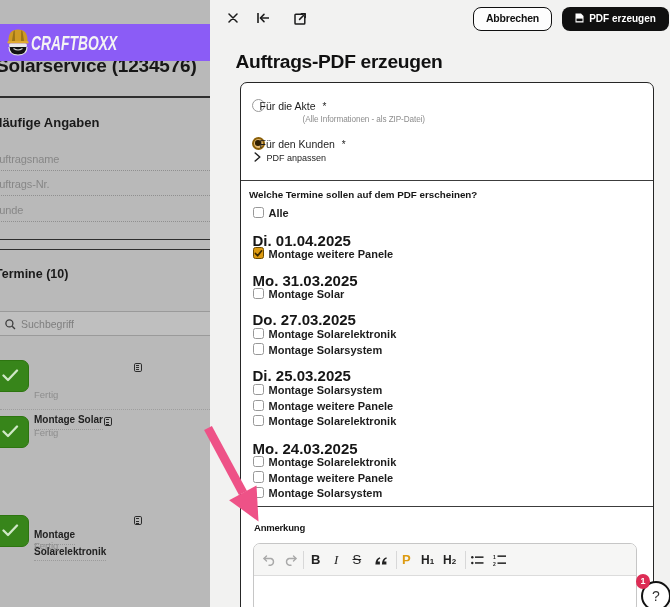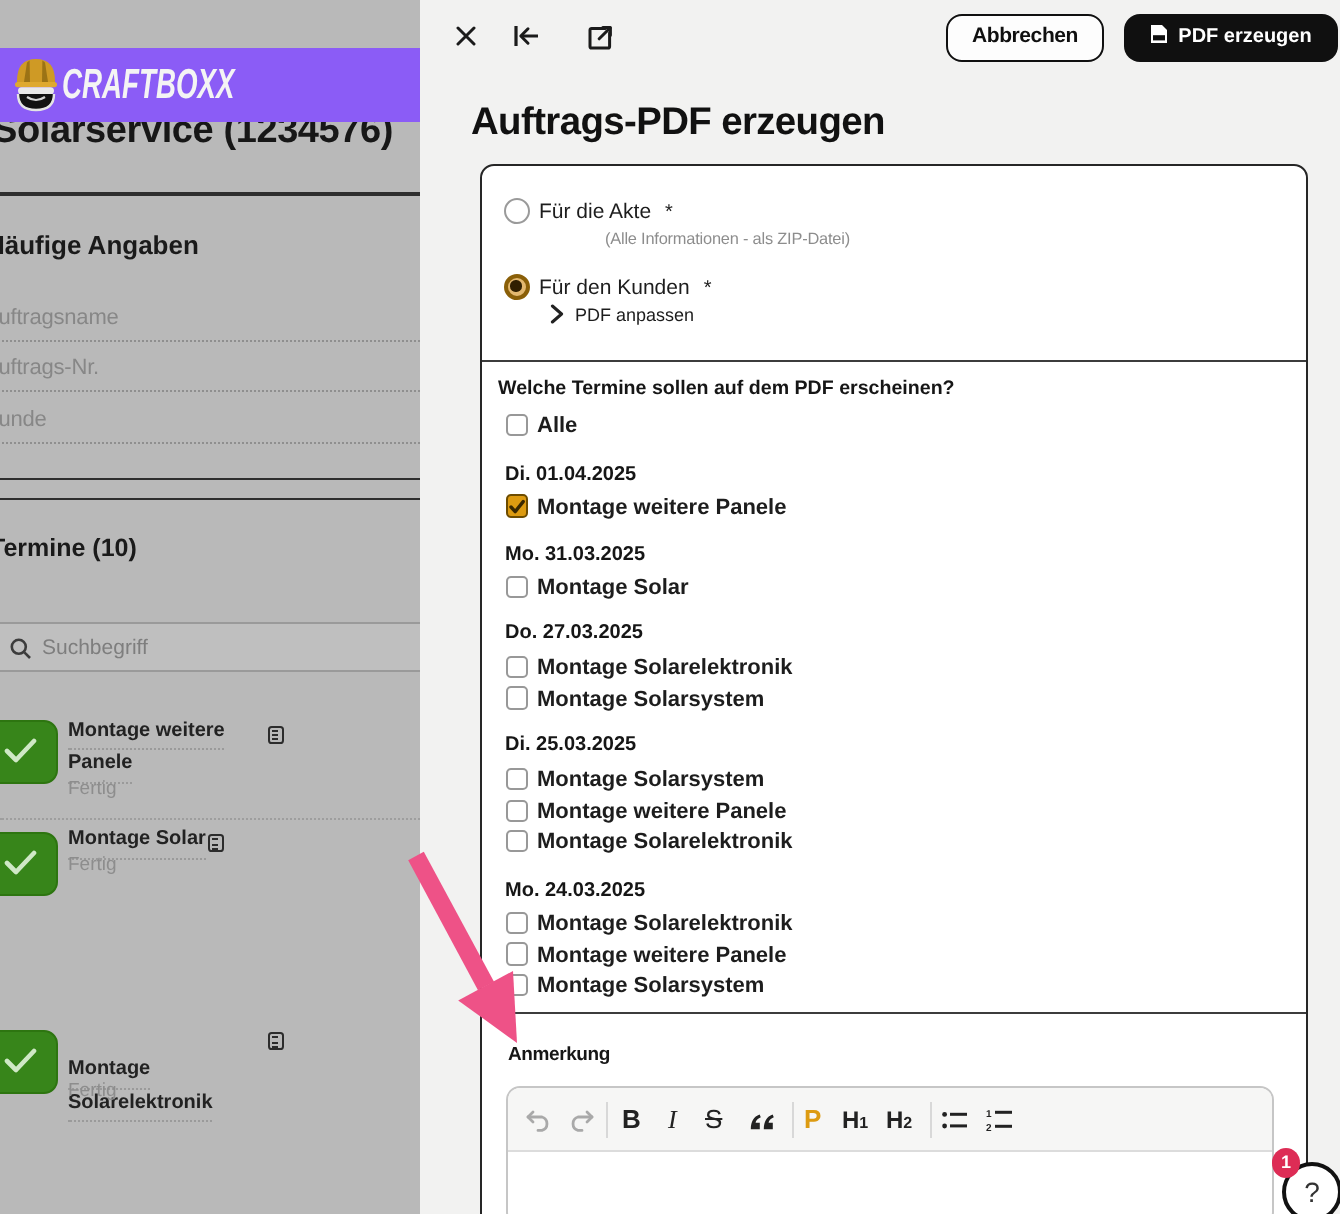--- a/index.html
+++ b/index.html
@@ -39,7 +39,7 @@
   .radio { position:absolute; left:11.5px; width:13px; height:13px; border:1.4px solid #9a9a9a; border-radius:50%; background:#fff;}
   .radio.checked { border:2.3px solid #8a5f08; background:#e3b870; }
   .radio.checked::after { content:""; position:absolute; left:1.4px; top:1.4px; width:5.6px; height:5.6px; border-radius:50%; background:#301f00; }
-  .rlabel { position:absolute; left:29px; font-size:10.5px; color:#1d1d1d; white-space:nowrap;}
+  .rlabel { position:absolute; left:19px; font-size:10.5px; color:#1d1d1d; white-space:nowrap;}
   .star { font-size:10px; margin-left:7px; }
   .rsub { position:absolute; left:29px; font-size:8.2px; letter-spacing:-0.1px; color:#8d8d8d; white-space:nowrap;margin-left:33px;}
   #anpassen { position:absolute; left:34px; top:69.5px; font-size:9px; color:#1d1d1d;}

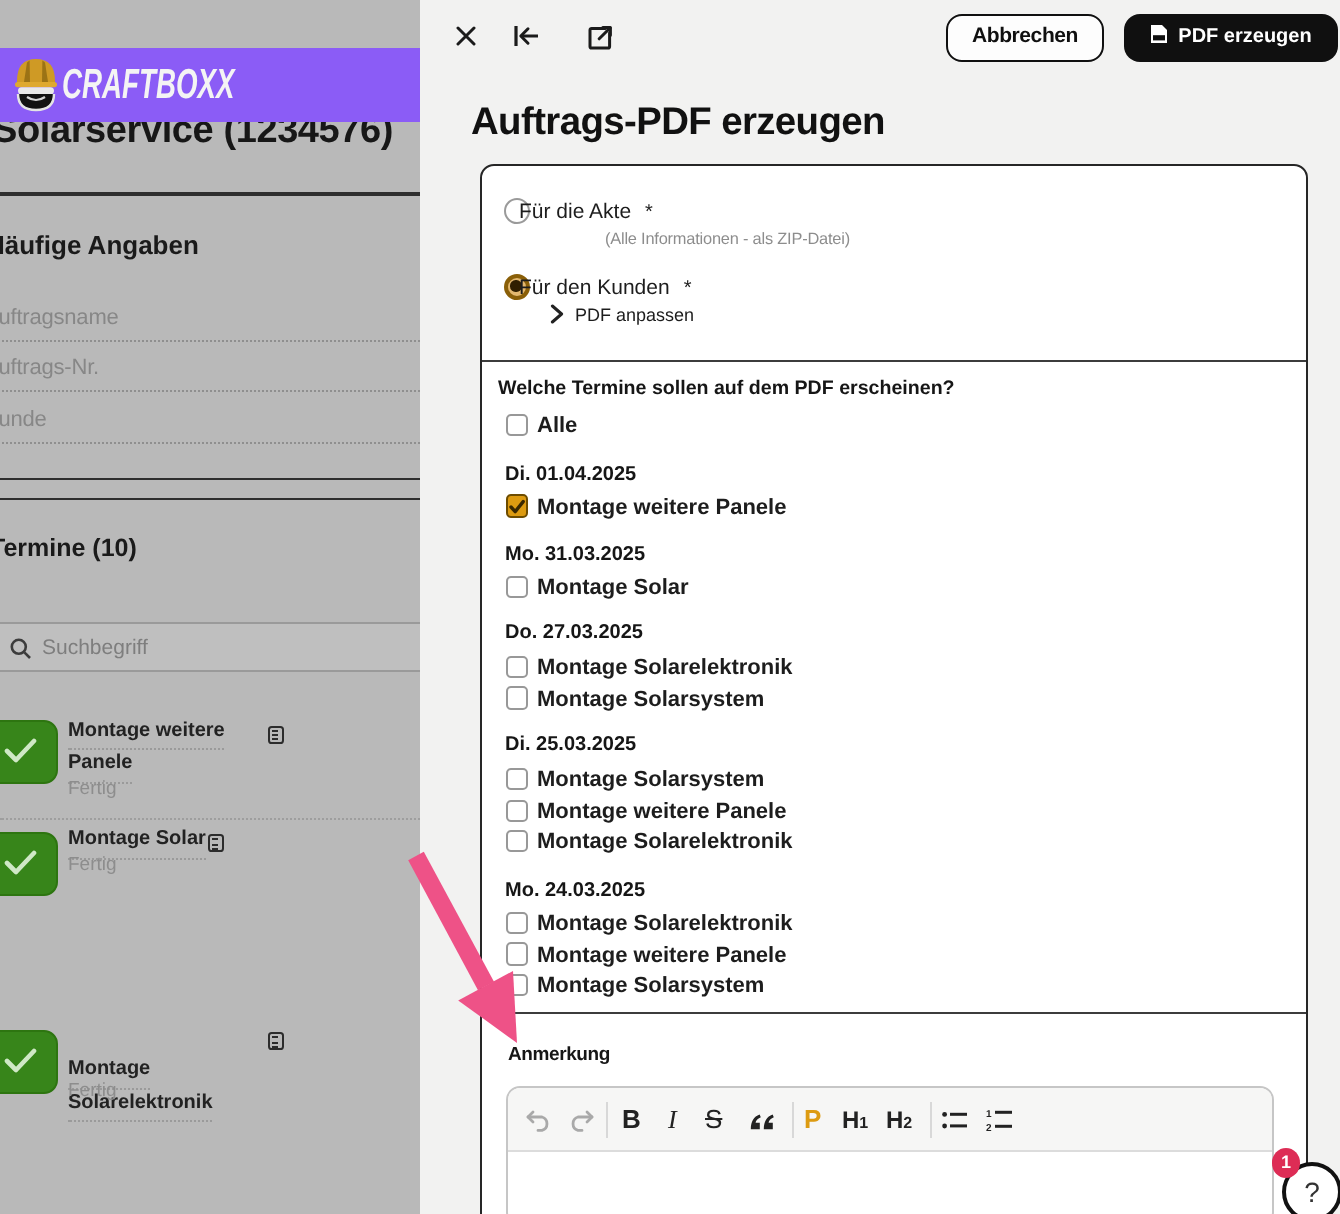--- a/index.html
+++ b/index.html
@@ -42,7 +42,7 @@
   .rlabel { position:absolute; left:19px; font-size:10.5px; color:#1d1d1d; white-space:nowrap;}
   .star { font-size:10px; margin-left:7px; }
   .rsub { position:absolute; left:29px; font-size:8.2px; letter-spacing:-0.1px; color:#8d8d8d; white-space:nowrap;margin-left:33px;}
-  #anpassen { position:absolute; left:34px; top:69.5px; font-size:9px; color:#1d1d1d;}
+  #anpassen { position:absolute; left:13px; top:69.5px; font-size:9px; color:#1d1d1d;}
   #sep1 { position:absolute; left:0; top:97px; width:100%; border-top:1.2px solid #3c3c3c;}
   #sep2 { position:absolute; left:0; top:423px; width:100%; border-top:1.2px solid #3c3c3c;}
   #q { position:absolute; left:8.5px; top:106px; font-size:9.8px; font-weight:bold; color:#161616; white-space:nowrap;}

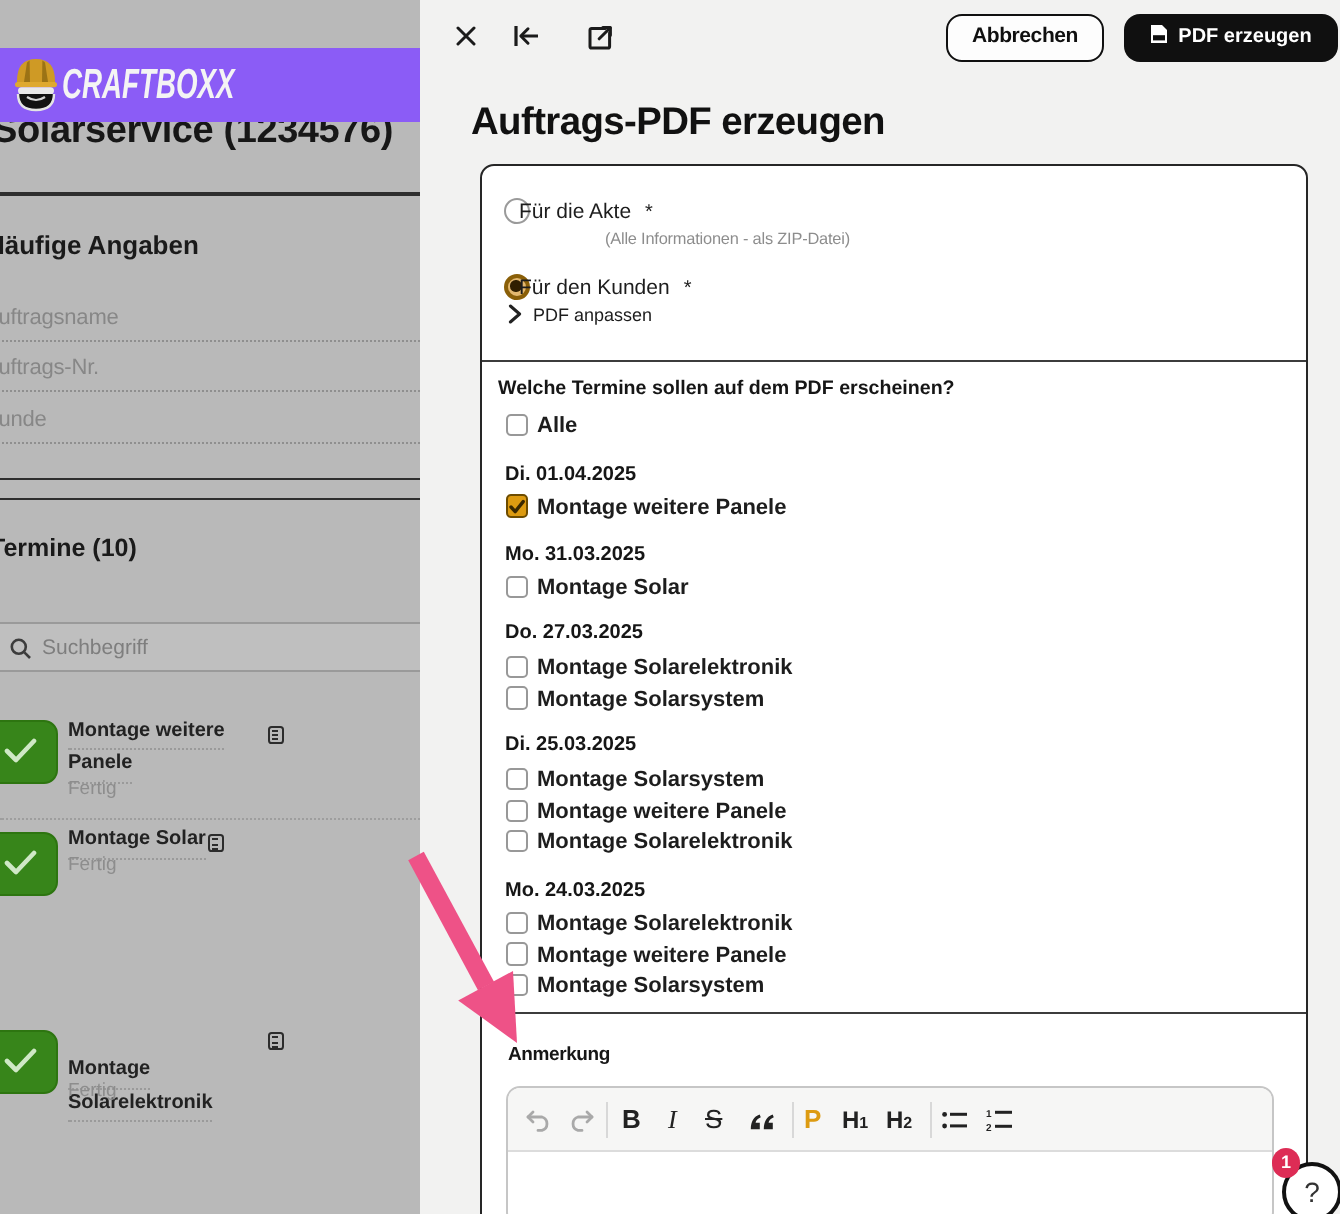--- a/index.html
+++ b/index.html
@@ -51,7 +51,7 @@
   .cb { display:inline-block; width:11.5px; height:11.5px; border:1.2px solid #989898; border-radius:2.5px; background:#fff; vertical-align:top; }
   .cb.on { background:#dd9b11; border:1.2px solid #6d4c00; position:relative;}
   .cblabel { font-size:11px; color:#1d1d1d; margin-left:4.5px; vertical-align:top; position:relative; top:0.5px;font-weight:bold;}
-  .dhead { position:absolute; left:12px; font-size:10px; font-weight:bold; color:#161616; white-space:nowrap;}
+  .dhead { position:absolute; left:12px; font-size:15px; font-weight:bold; color:#161616; white-space:nowrap;}
 
   #anm { position:absolute; left:44px; top:522px; font-size:9.5px; letter-spacing:-0.2px; font-weight:bold; color:#161616;}
   #editor { position:absolute; left:43px; top:543px; width:384px; height:70px; border:1.2px solid #c6c6c6; border-radius:7px; background:#fff; overflow:hidden;}

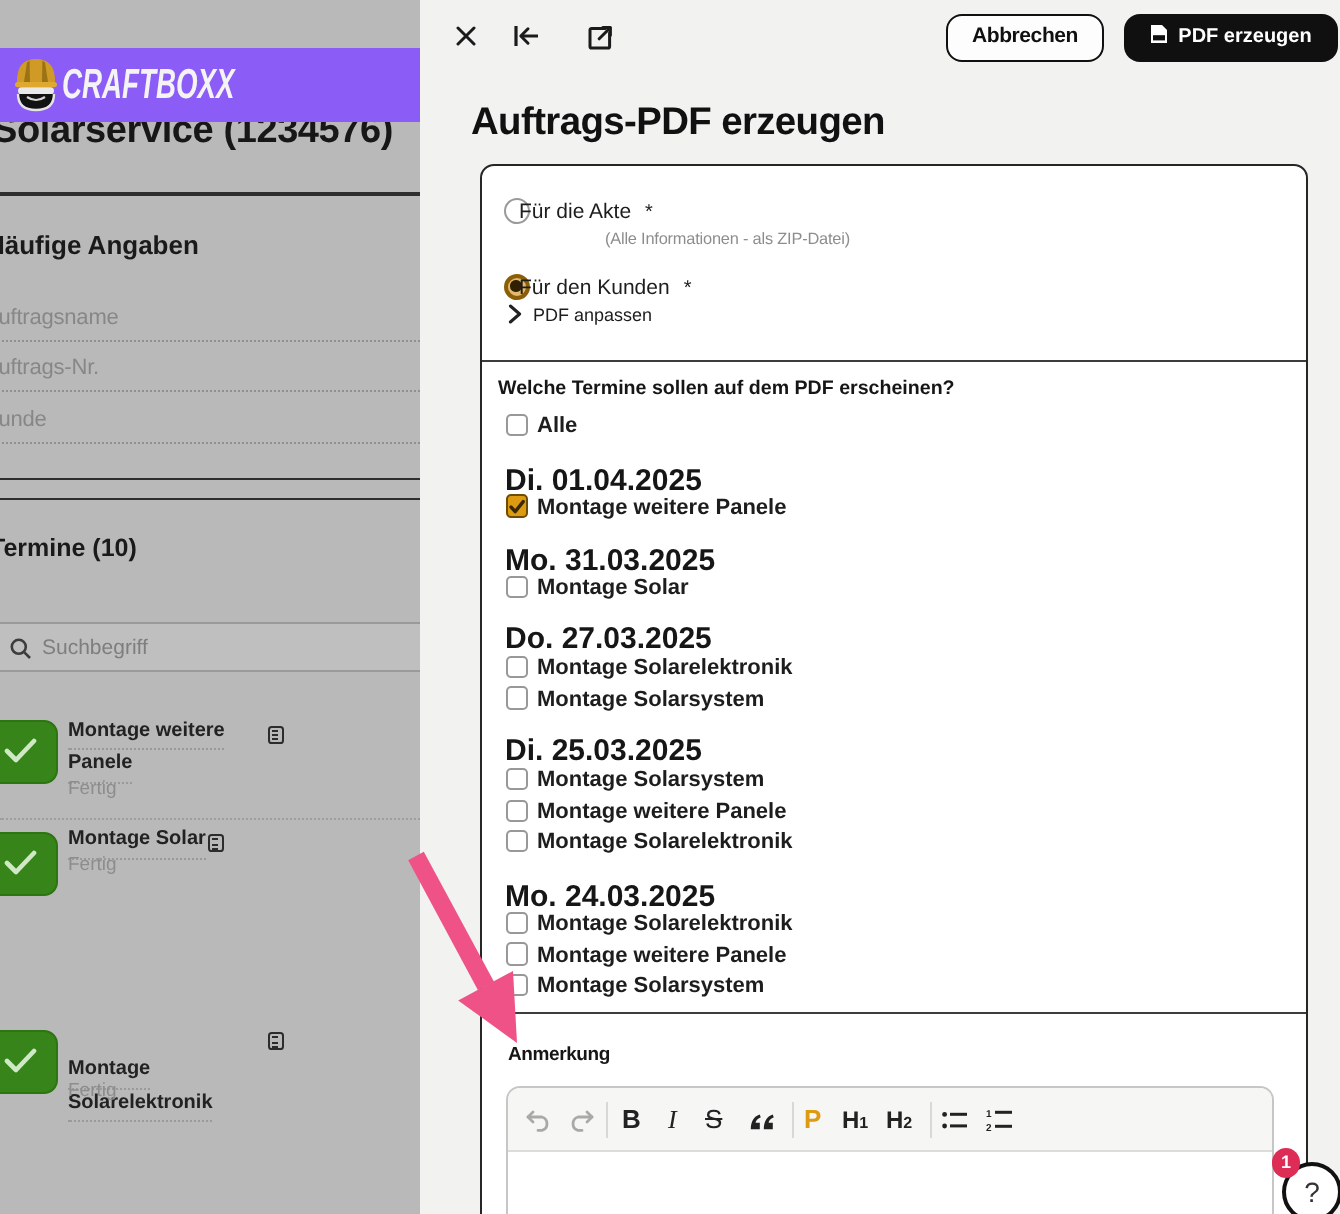--- a/index.html
+++ b/index.html
@@ -89,7 +89,6 @@
         <path d="M1.5 6.5 L6 11 L15 1.5" fill="none" stroke="#cfe8c6" stroke-width="2.3" stroke-linecap="round" stroke-linejoin="round"></path>
       </svg>
     </div>
-  <div class="t-title" style="top:358.5px;"><span>Montage weitere</span><br><span>Panele</span></div>
   <div class="t-sub" style="top:389px;">Fertig</div>
   <div class="note" style="left:134px; top:362.5px;">
       <i></i>

